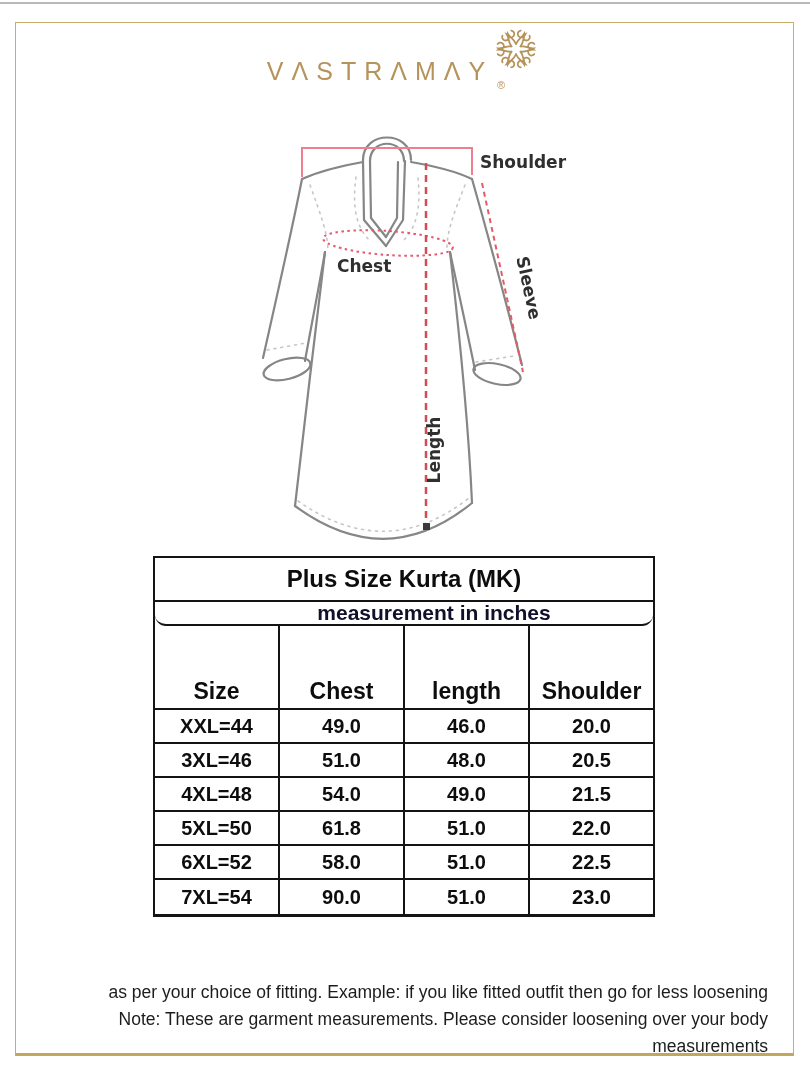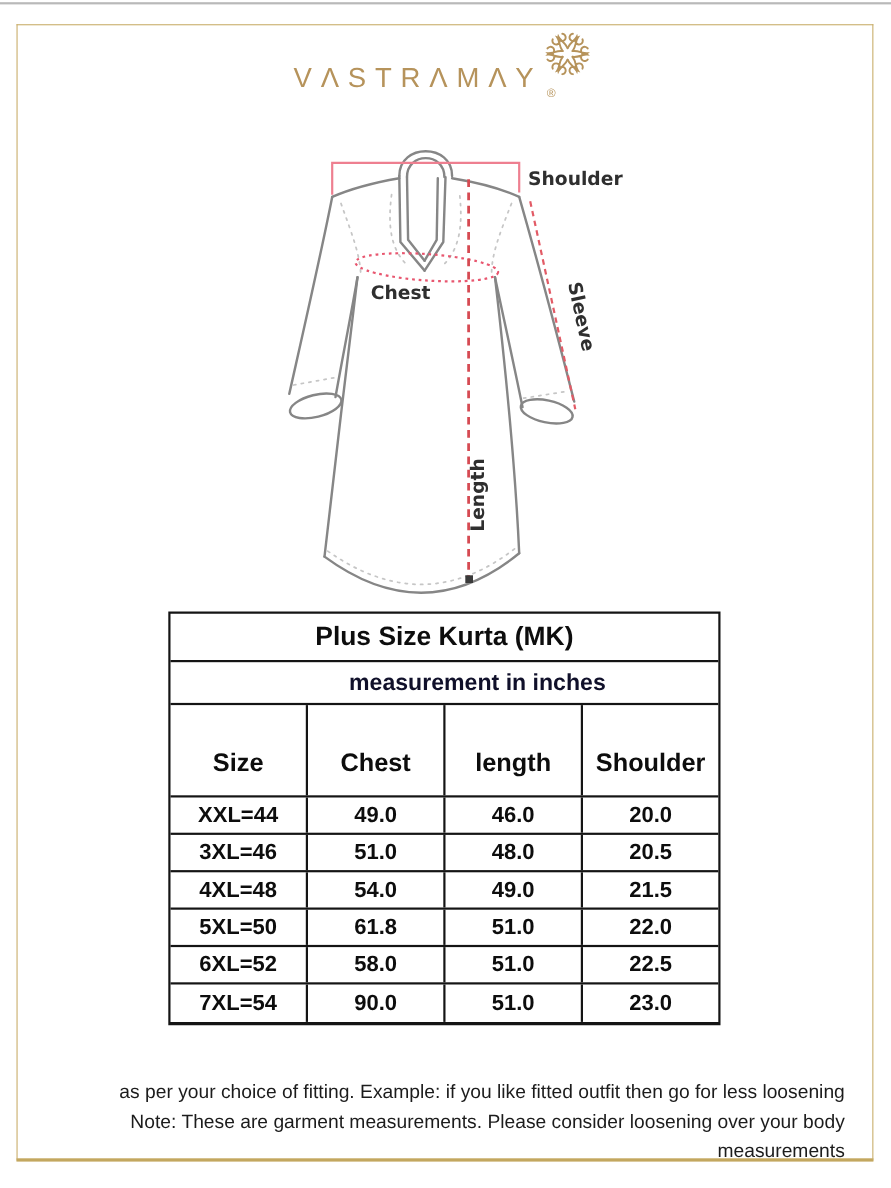--- a/index.html
+++ b/index.html
@@ -21,9 +21,9 @@
       border:2px solid #141414;border-bottom:3px solid #141414;color:#0d0d0d;}
   .t-title{height:42px;border-bottom:2px solid #141414;display:flex;
       align-items:center;justify-content:center;font-size:24px;font-weight:bold;}
-  .t-sub{height:39px;border-bottom:2px solid #141414;display:flex;
+  .t-sub{height:24px;border-bottom:2px solid #141414;display:flex;
       align-items:center;justify-content:center;font-size:21px;font-weight:bold;
-      padding-left:60px;box-sizing:border-box;color:#10102a;}
+      padding-left:60px;box-sizing:border-box;color:#10102a;border-radius:11px;}
   .t-head,.t-row{display:grid;grid-template-columns:125px 125px 125px 1fr;}
   .t-head{height:84px;border-bottom:2px solid #141414;box-sizing:border-box;}
   .t-head .cell{display:flex;align-items:flex-end;justify-content:center;

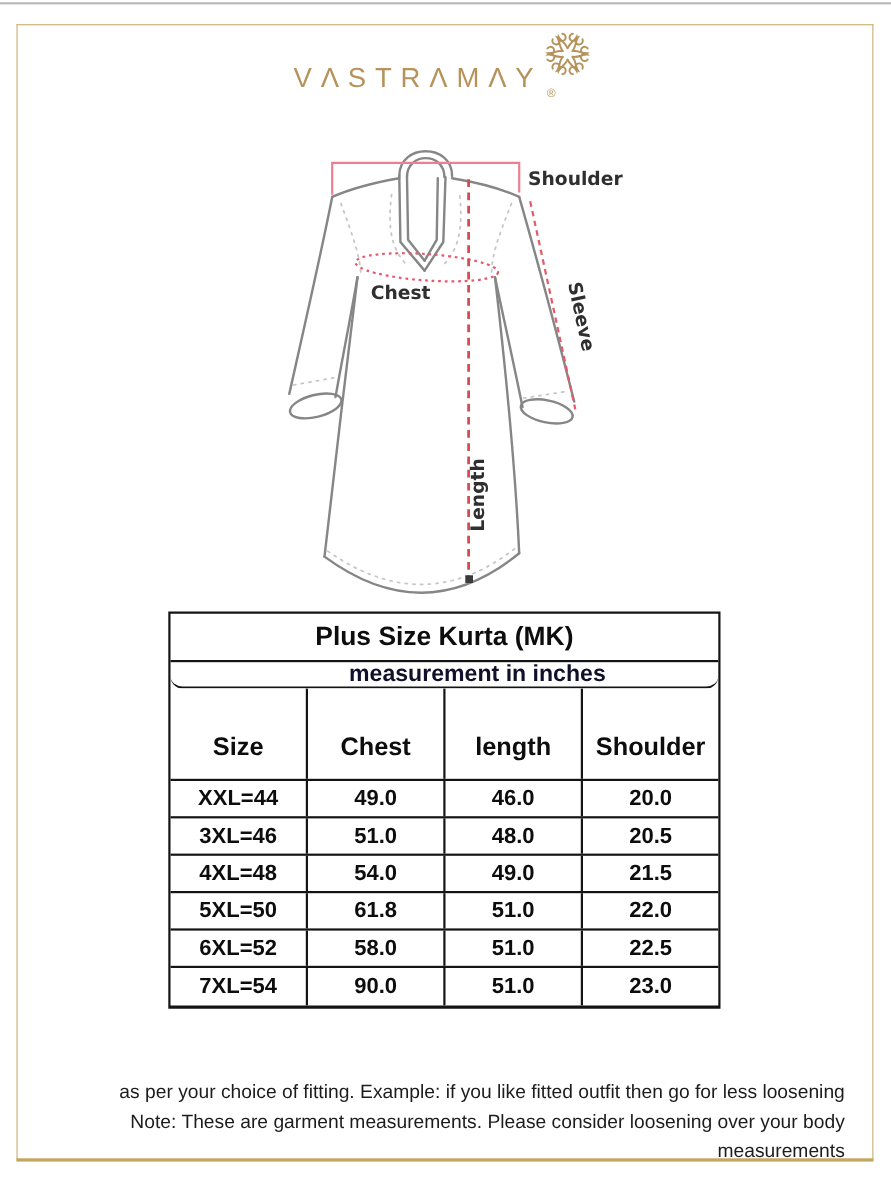--- a/index.html
+++ b/index.html
@@ -27,7 +27,7 @@
   .t-head,.t-row{display:grid;grid-template-columns:125px 125px 125px 1fr;}
   .t-head{height:84px;border-bottom:2px solid #141414;box-sizing:border-box;}
   .t-head .cell{display:flex;align-items:flex-end;justify-content:center;
-      padding-bottom:16px;font-size:23px;font-weight:bold;}
+      padding-bottom:3px;font-size:23px;font-weight:bold;}
   .t-row{height:34px;border-bottom:2px solid #141414;box-sizing:border-box;}
   .t-row:last-child{border-bottom:none;}
   .t-row .cell{display:flex;align-items:center;justify-content:center;

